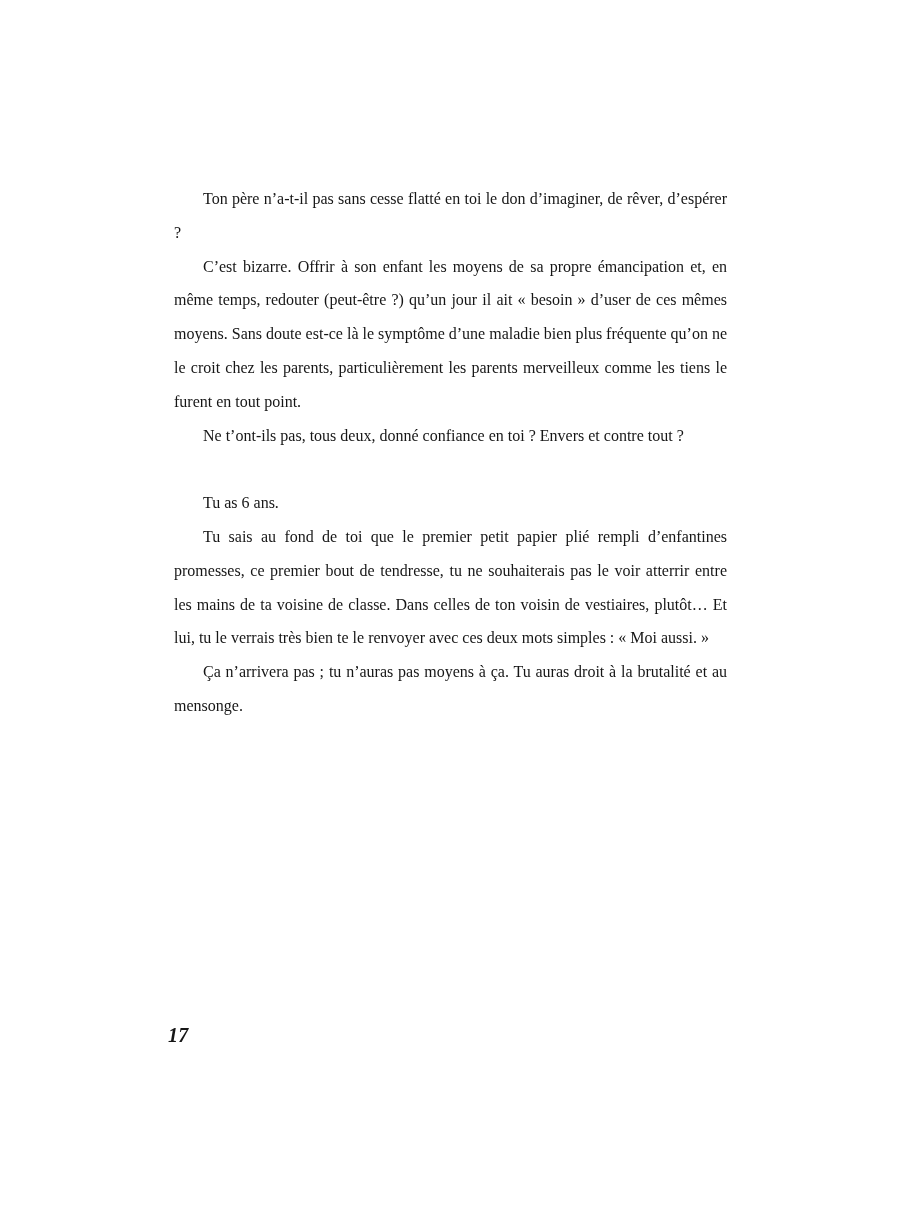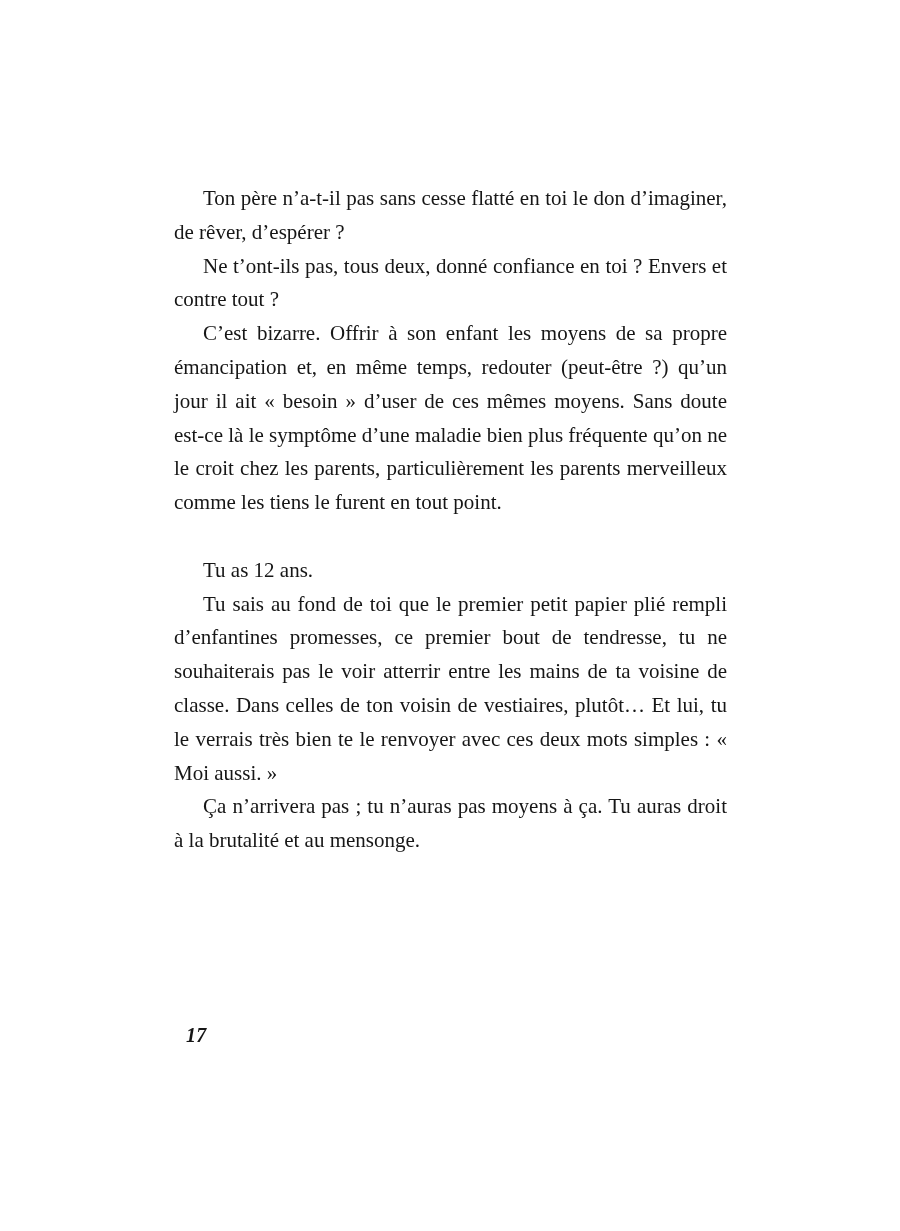--- a/index.html
+++ b/index.html
@@ -34,7 +34,7 @@
     margin: 0;
     text-align: justify;
     text-indent: 29px;
-    font-size: 21px;
+    font-size: 16px;
     line-height: 33.8px;
     color: #161616;
     -webkit-font-smoothing: antialiased;

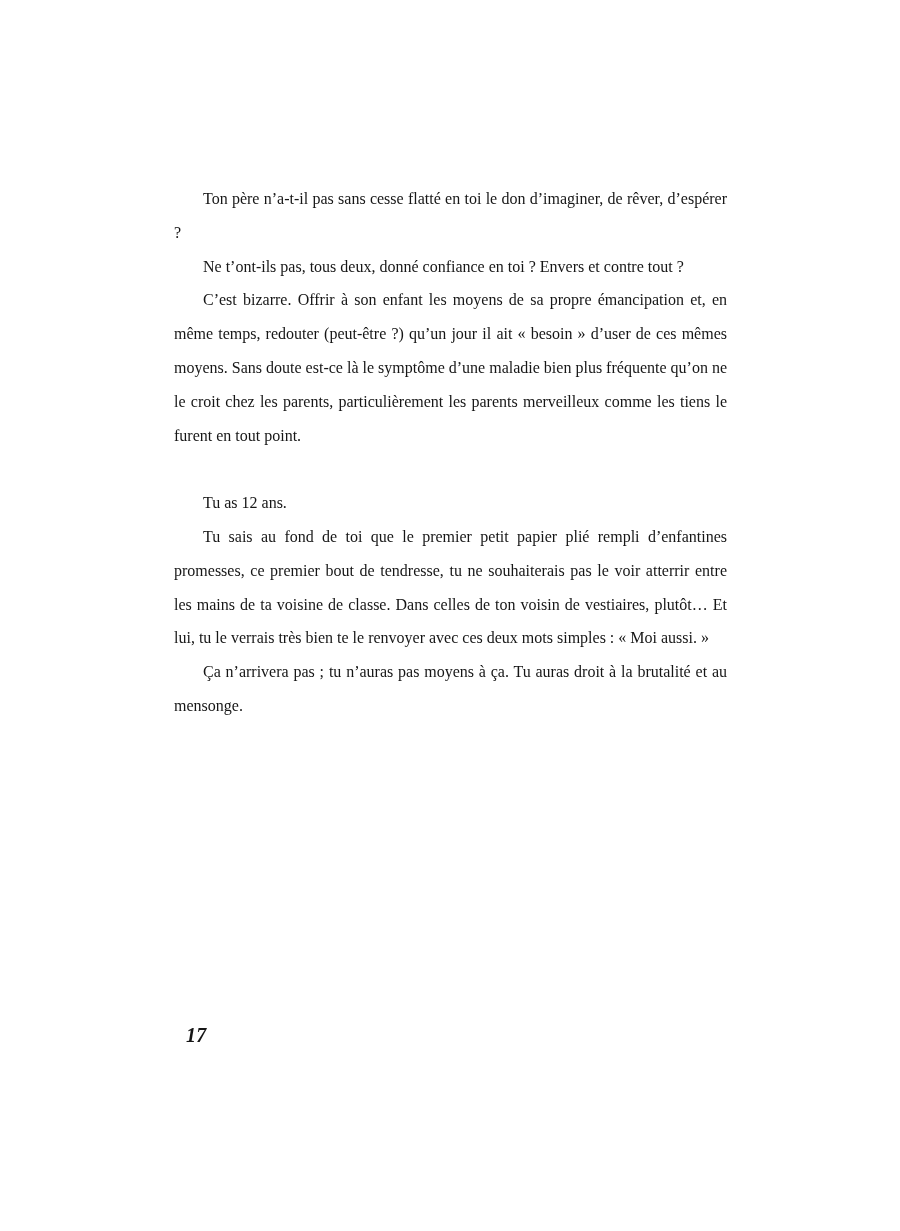--- a/index.html
+++ b/index.html
@@ -70,9 +70,9 @@
 
     <p class="para">Ton père n’a-t-il pas sans cesse flatté en toi le don d’imaginer, de rêver, d’espérer ?</p>
 
+    <p class="para">C’est bizarre. Offrir à son enfant les moyens de sa propre émancipation et, en même temps, redouter (peut-être ?) qu’un jour il ait « besoin » d’user de ces mêmes moyens. Sans doute est-ce là le symptôme d’une maladie bien plus fréquente qu’on ne le croit chez les parents, particulièrement les parents merveilleux comme les tiens le furent en tout point.</p>
+
     <p class="para">Ne t’ont-ils pas, tous deux, donné confiance en toi ? Envers et contre tout ?</p>
-
-    <p class="para">C’est bizarre. Offrir à son enfant les moyens de sa propre émancipation et, en même temps, redouter (peut-être ?) qu’un jour il ait « besoin » d’user de ces mêmes moyens. Sans doute est-ce là le symptôme d’une maladie bien plus fréquente qu’on ne le croit chez les parents, particulièrement les parents merveilleux comme les tiens le furent en tout point.</p>
 
     <div class="section-gap"></div>
 

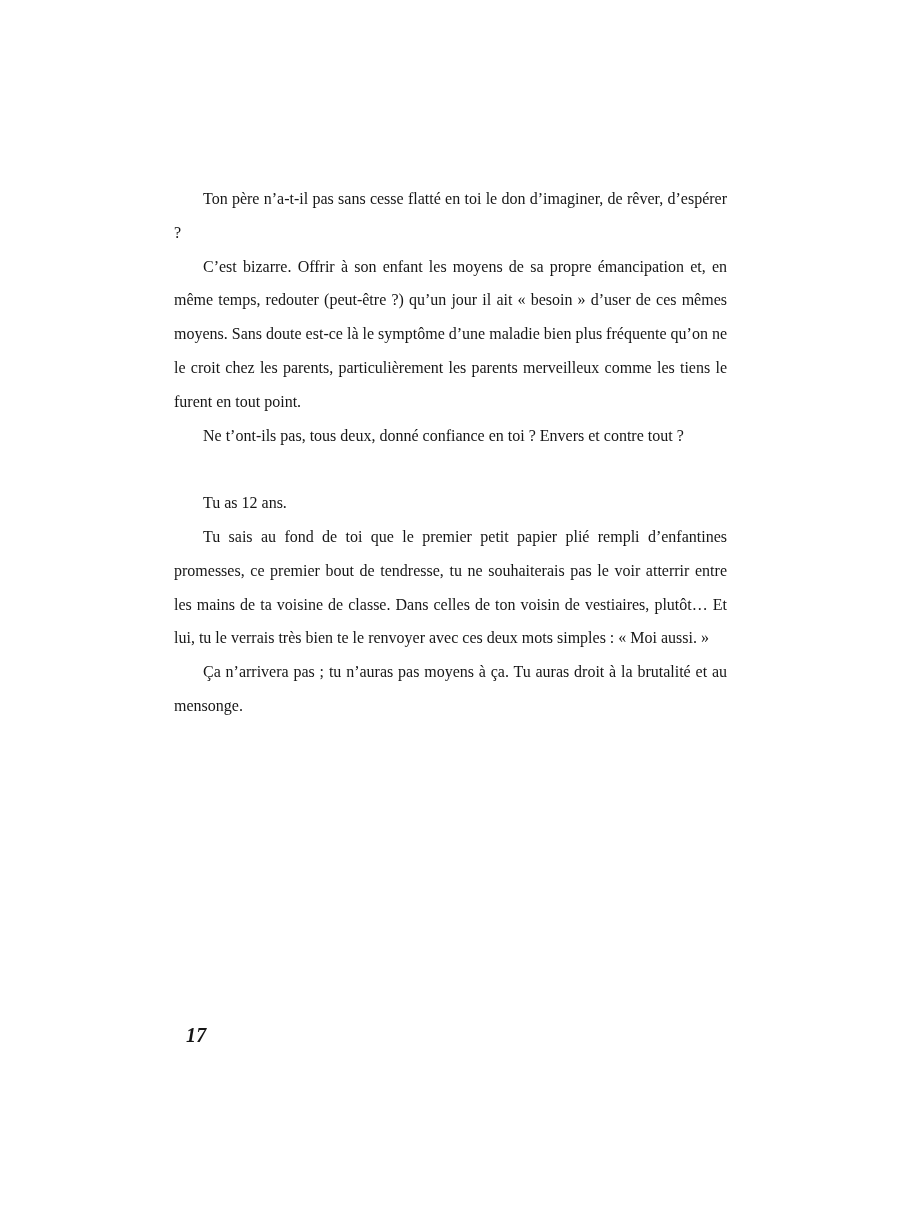--- a/index.html
+++ b/index.html
@@ -76,7 +76,7 @@
 
     <div class="section-gap"></div>
 
-    <p class="para">Tu as 12 ans.</p>
+    <p class="para">Tu as 6 ans.</p>
 
     <p class="para">Tu sais au fond de toi que le premier petit papier plié rempli d’enfantines promesses, ce premier bout de tendresse, tu ne souhaiterais pas le voir atterrir entre les mains de ta voisine de classe. Dans celles de ton voisin de vestiaires, plutôt… Et lui, tu le verrais très bien te le renvoyer avec ces deux mots simples : « Moi aussi. »</p>
 

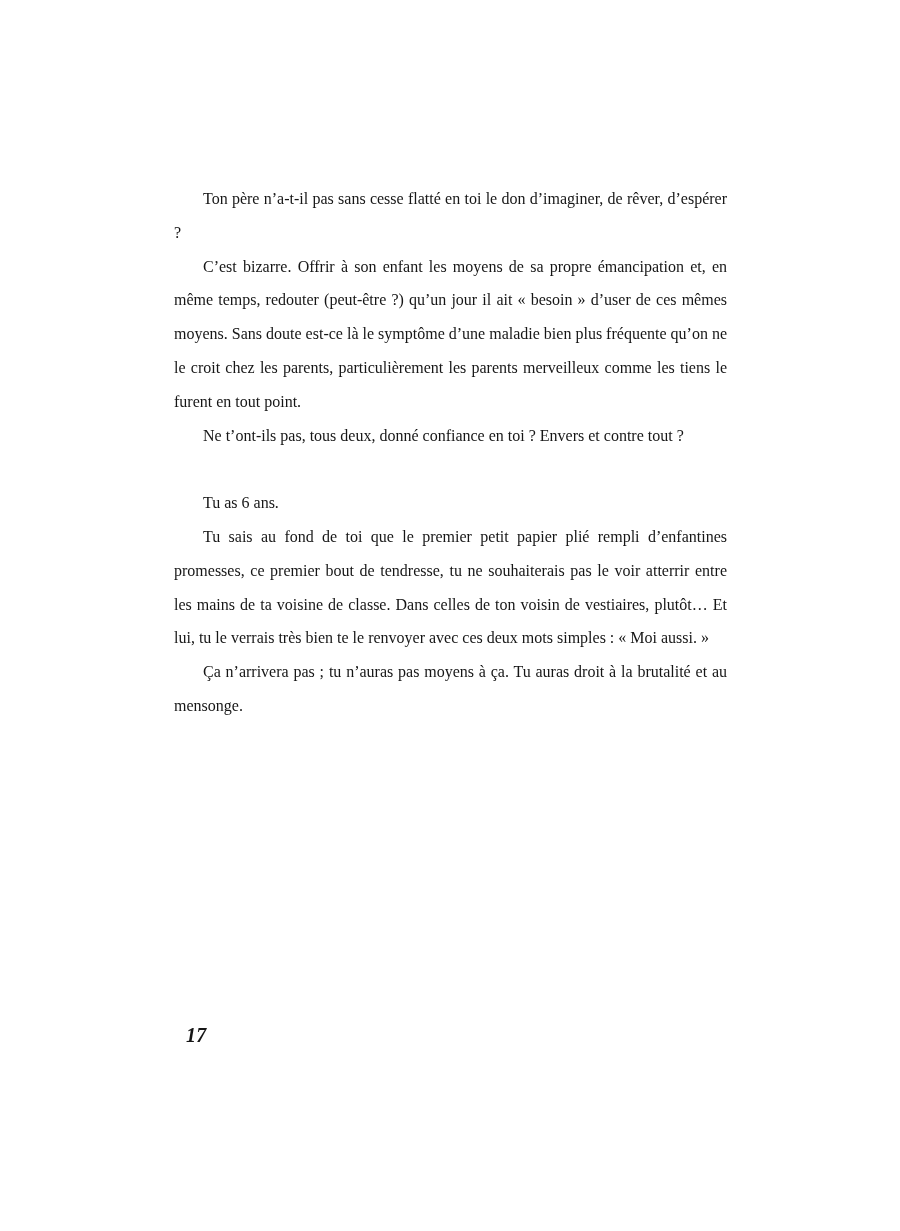--- a/index.html
+++ b/index.html
@@ -52,7 +52,7 @@
 
   .folio {
     position: absolute;
-    left: 186px;
+    left: 168px;
     top: 1024px;
     font-size: 20px;
     font-weight: bold;

